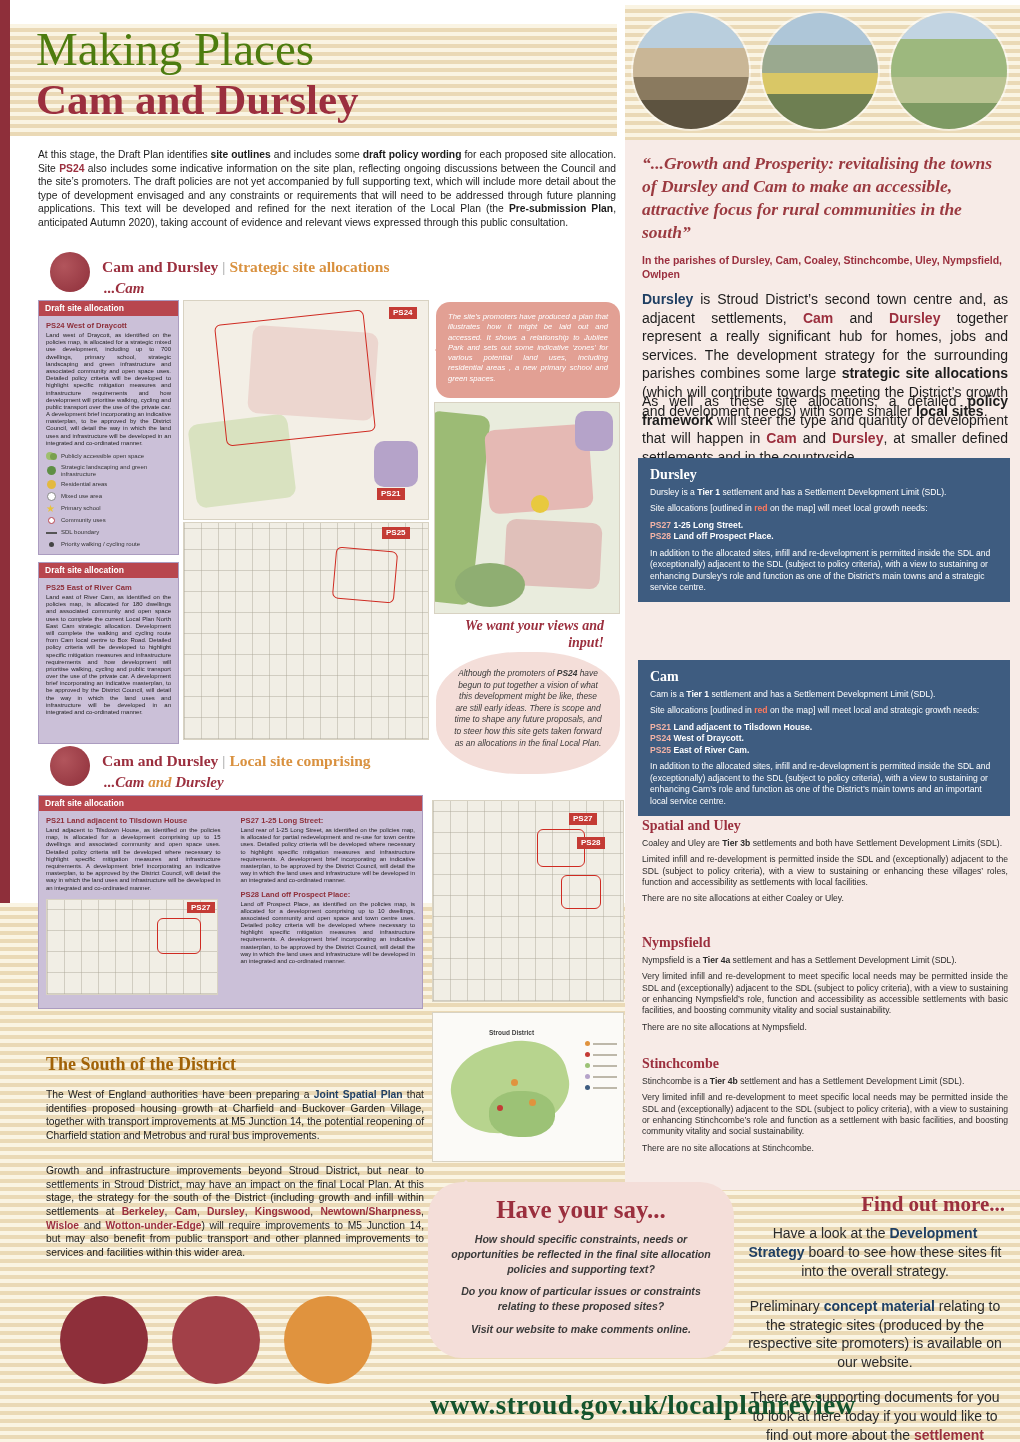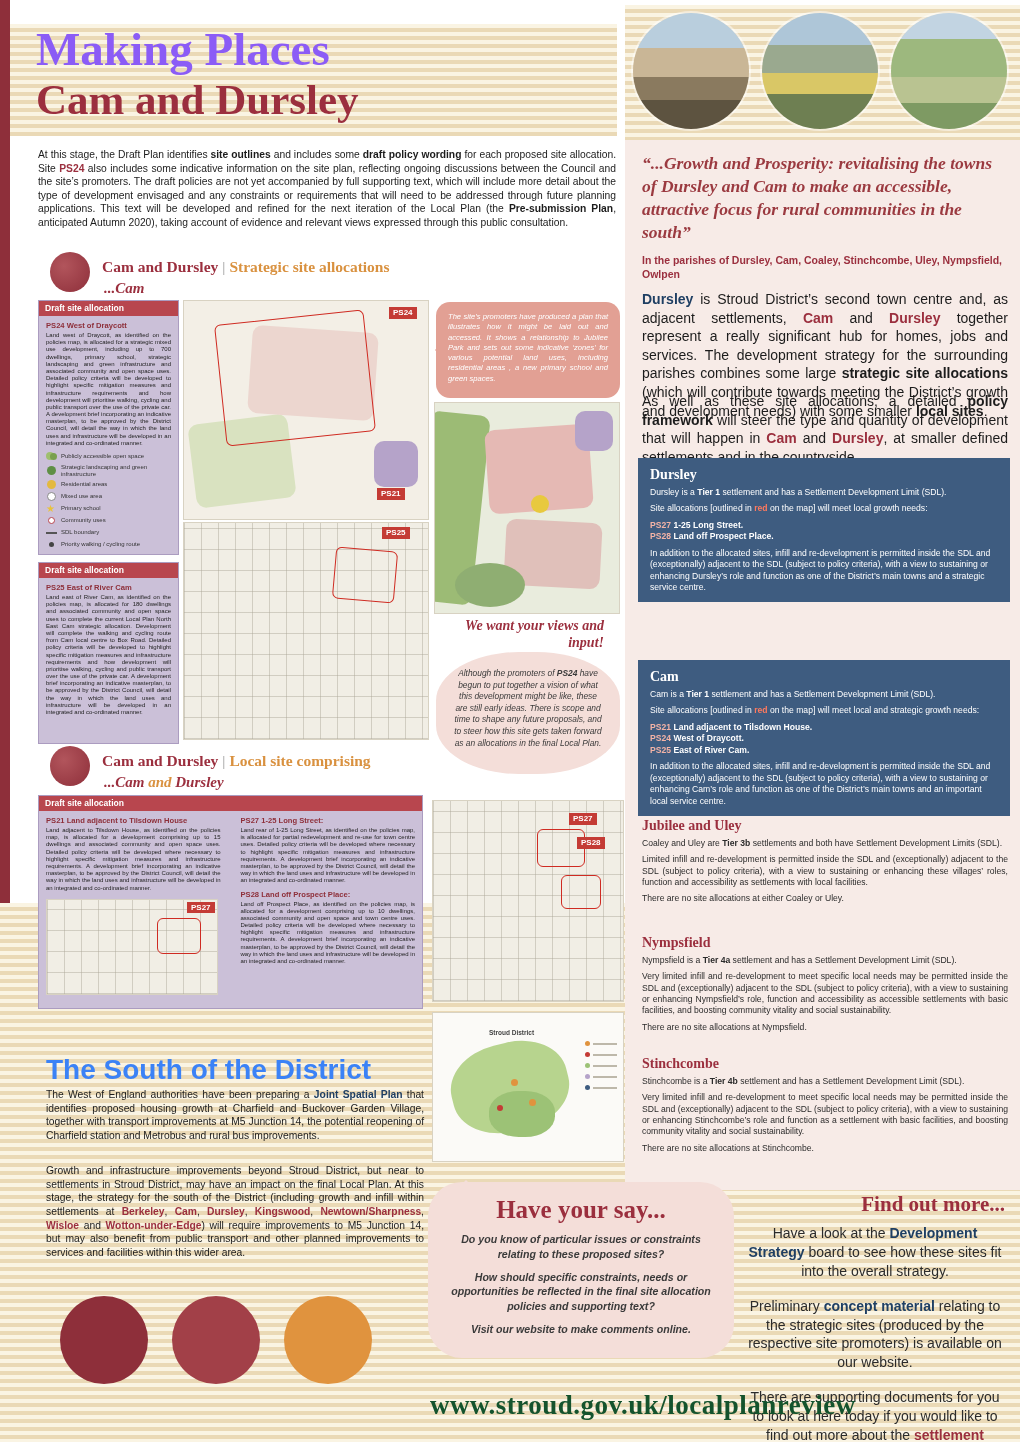--- a/index.html
+++ b/index.html
@@ -15,7 +15,7 @@
   .redw{color:#ff7a5e;font-weight:bold}
   .psb{color:#f3b3a6;font-weight:bold}
   
-  .title1{font-family:"Liberation Serif",serif;font-weight:bold;font-size:47px;color:#8b5cf6;line-height:1}
+  .title1{font-family:"Liberation Serif",serif;font-weight:normal;font-size:47px;color:#4d7c0f;line-height:1}
   .title2{font-family:"Liberation Serif",serif;font-weight:bold;font-size:43px;color:#9b2f3e;line-height:1}
   .photo{position:absolute;width:116px;height:116px;border-radius:50%;box-shadow:0 0 0 2px rgba(255,255,255,.5)}
   .ph1{background:linear-gradient(180deg,#b9cedd 0 30%,#c9b696 30% 55%,#8a7a5f 55% 75%,#5d5340 75% 100%)}

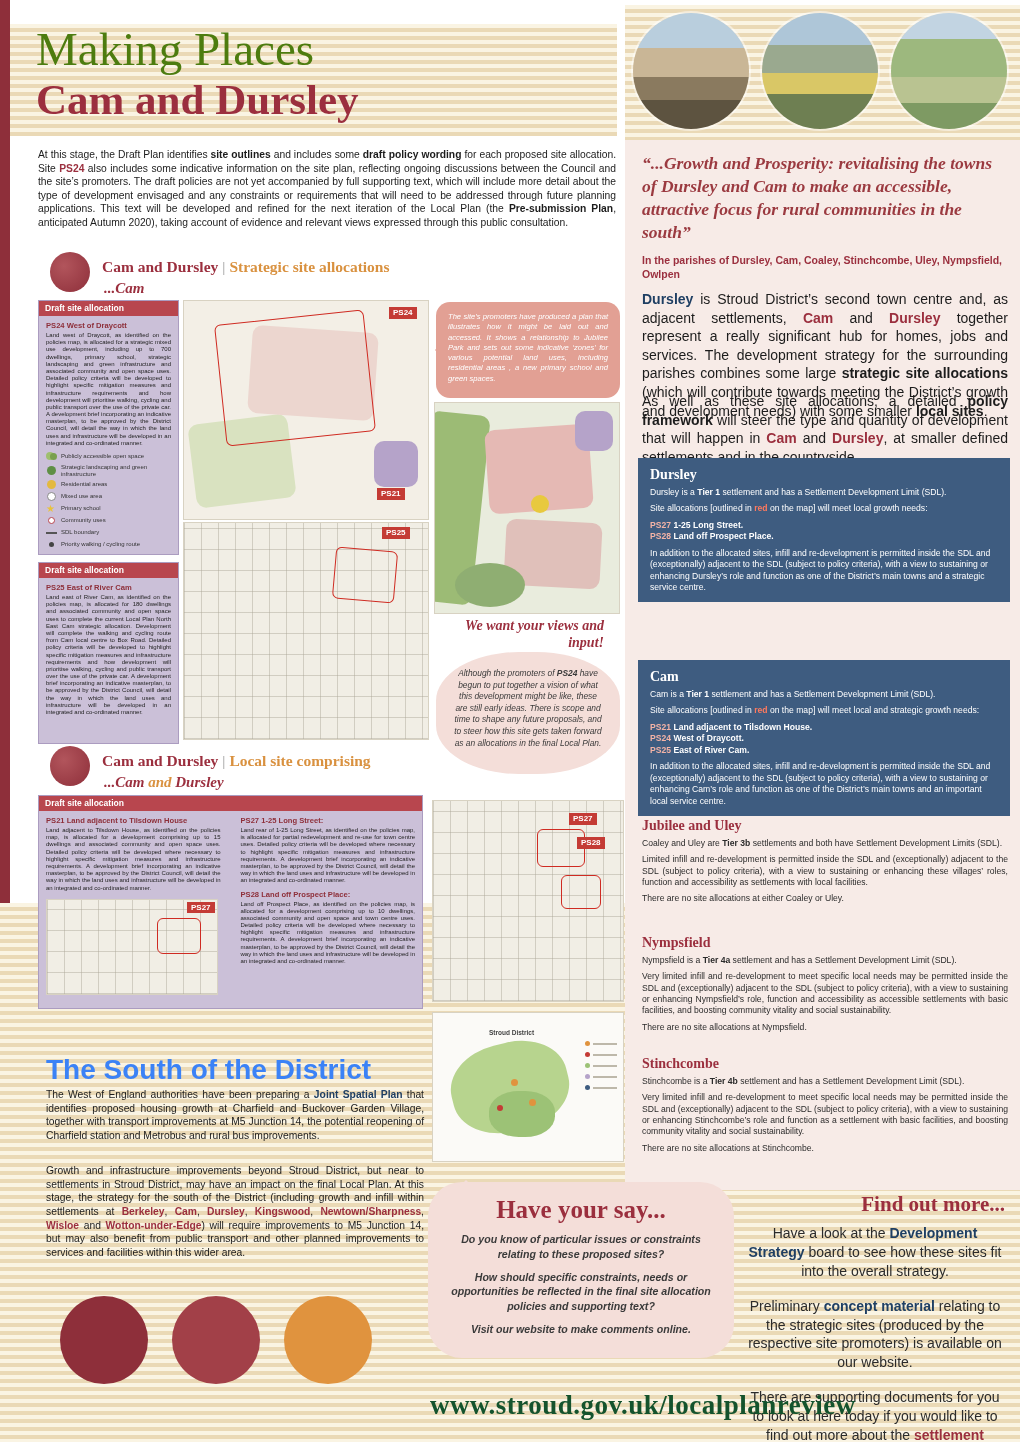--- a/index.html
+++ b/index.html
@@ -121,7 +121,7 @@
 </div>
 
 <div class="abs pinksec" style="left:642px;top:818px;width:366px">
-  <div class="ps-h"><b>Jubilee</b> and <b>Uley</b></div>
+  <div class="ps-h"><b>Spatial</b> and <b>Uley</b></div>
   <p>Coaley and Uley are <b>Tier 3b</b> settlements and both have Settlement Development Limits (SDL).</p>
   <p>Limited infill and re-development is permitted inside the SDL and (exceptionally) adjacent to the SDL (subject to policy criteria), with a view to sustaining or enhancing these villages’ roles, function and accessibility as settlements with local facilities.</p>
   <p>There are no site allocations at either Coaley or Uley.</p>

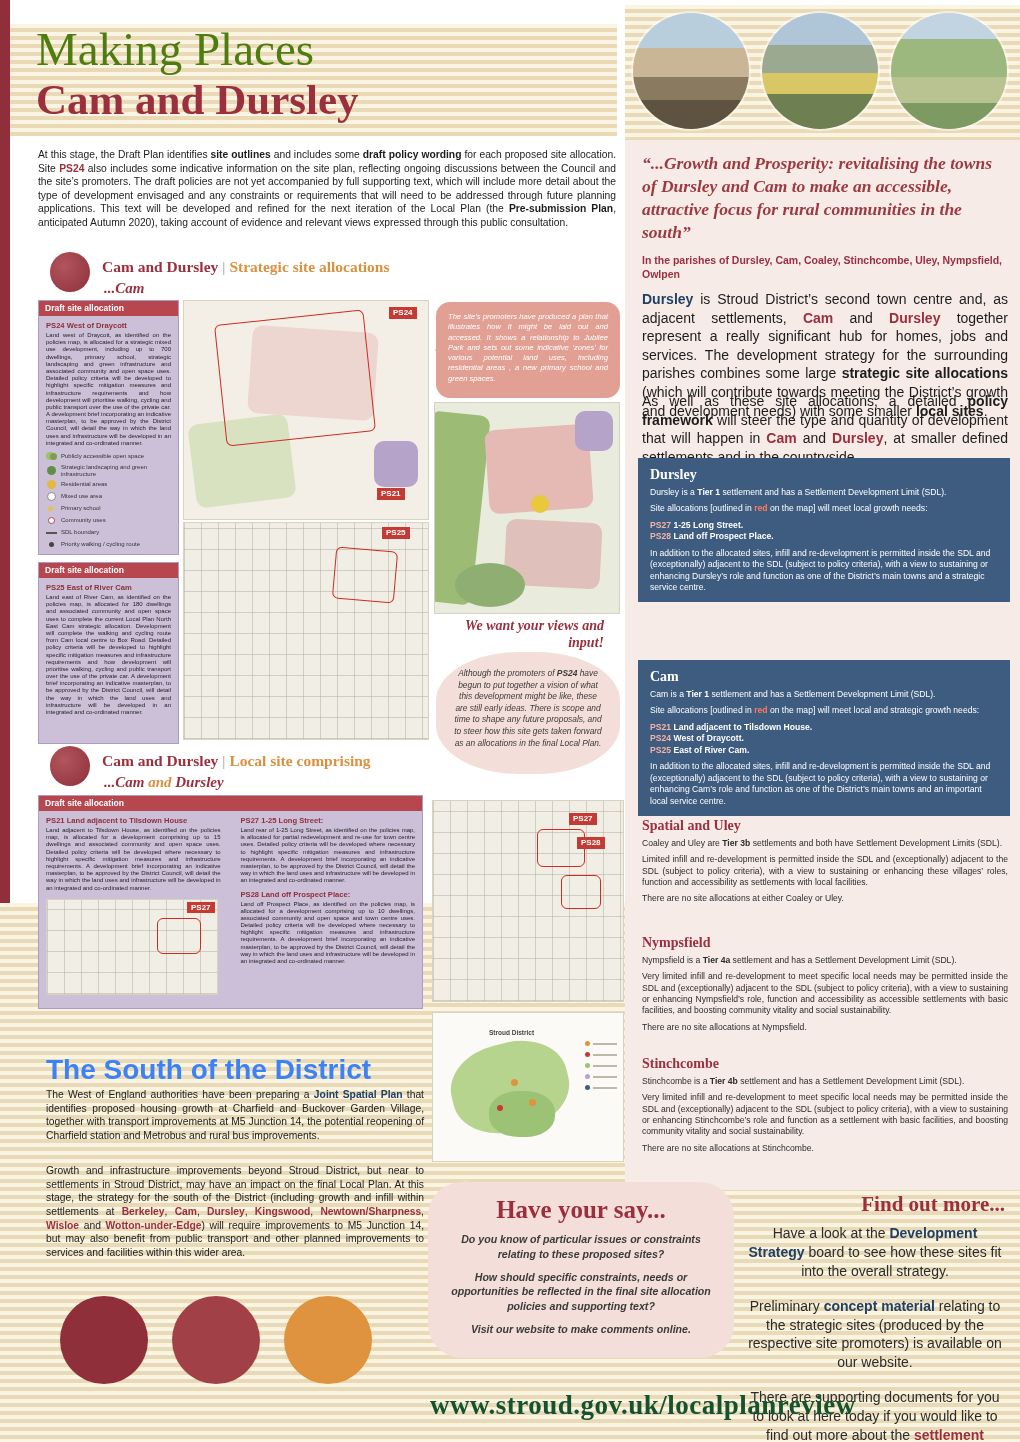--- a/index.html
+++ b/index.html
@@ -70,7 +70,7 @@
   .hs-title{font-family:"Liberation Serif",serif;font-weight:bold;font-size:25px;color:#9b2f3e;margin-bottom:8px}
   .havesay p{font-style:italic;font-weight:bold;font-size:10.6px;line-height:1.4;color:#3a3a3a;margin-bottom:8px}
   
-  .south-h{font-family:Liberation Sans, sans-serif;font-weight:bold;font-size:28px;color:#3b82f6}
+  .south-h{font-family:Liberation Serif, serif;font-weight:bold;font-size:18px;color:#a16207}
   .south-p{font-size:10.3px;line-height:1.33;color:#1c1c1c;text-align:justify}
   .fo-title{font-family:"Liberation Serif",serif;font-weight:bold;font-size:21px;color:#9b2f3e;text-align:right}
   .fo-p{font-size:14px;line-height:1.35;color:#2b2b2b;text-align:center;margin-bottom:16px}

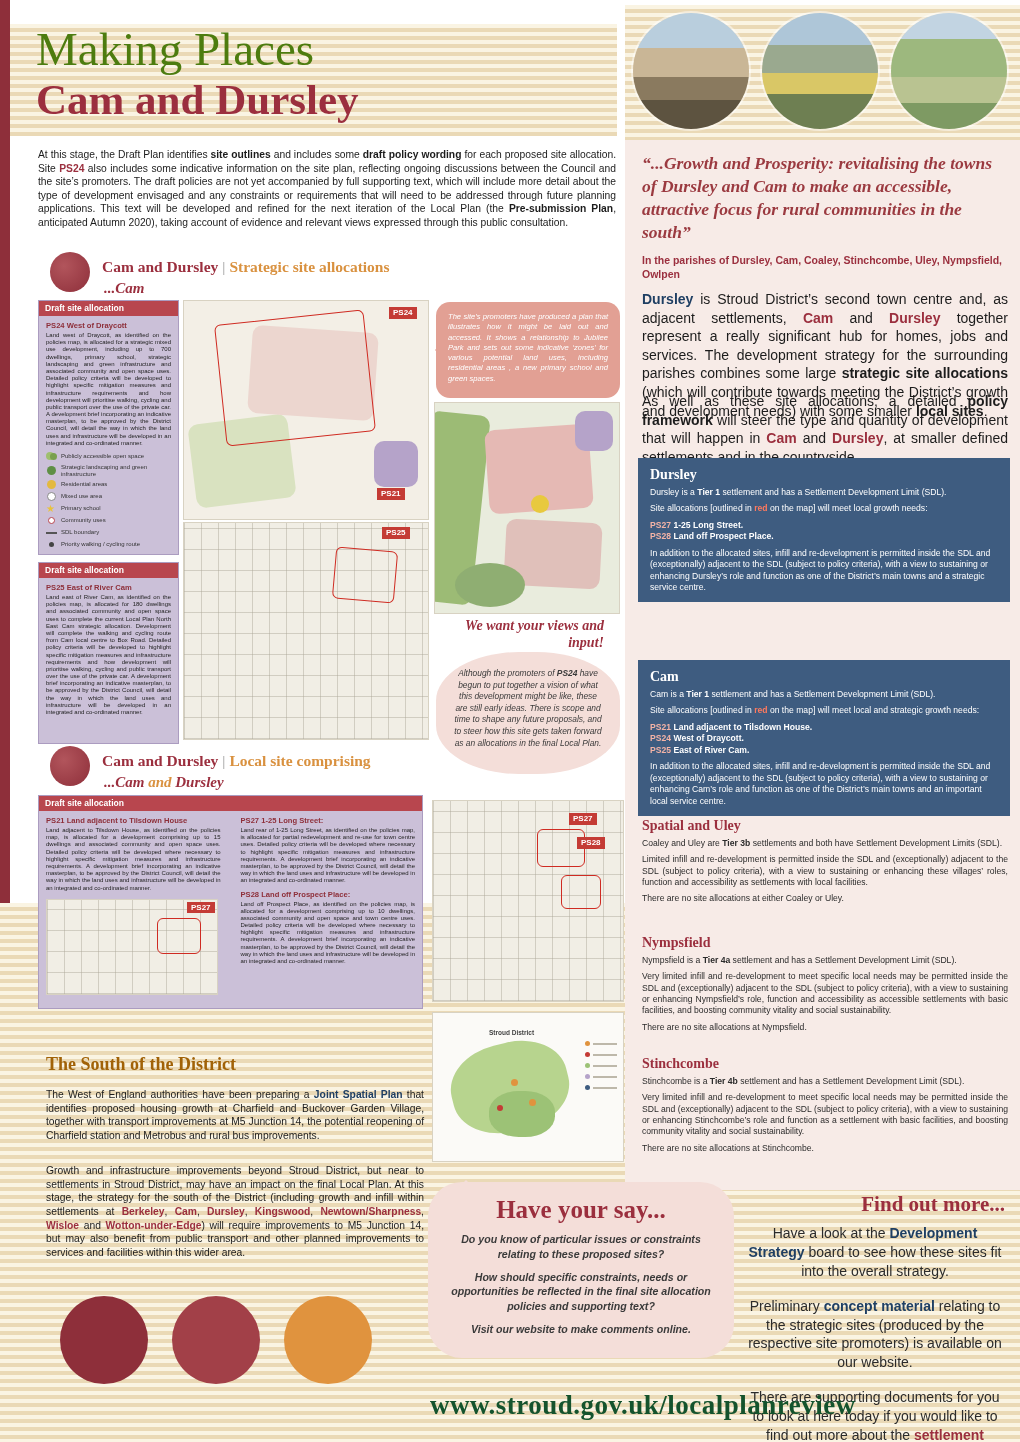--- a/index.html
+++ b/index.html
@@ -305,8 +305,8 @@
 
 <div class="abs havesay" style="left:428px;top:1182px;width:306px;height:176px">
   <div class="hs-title">Have your say...</div>
+  <p>How should specific constraints, needs or opportunities be reflected in the final site allocation policies and supporting text?</p>
   <p>Do you know of particular issues or constraints relating to these proposed sites?</p>
-  <p>How should specific constraints, needs or opportunities be reflected in the final site allocation policies and supporting text?</p>
   <p style="margin-bottom:0">Visit our website to make comments online.</p>
 </div>
 

